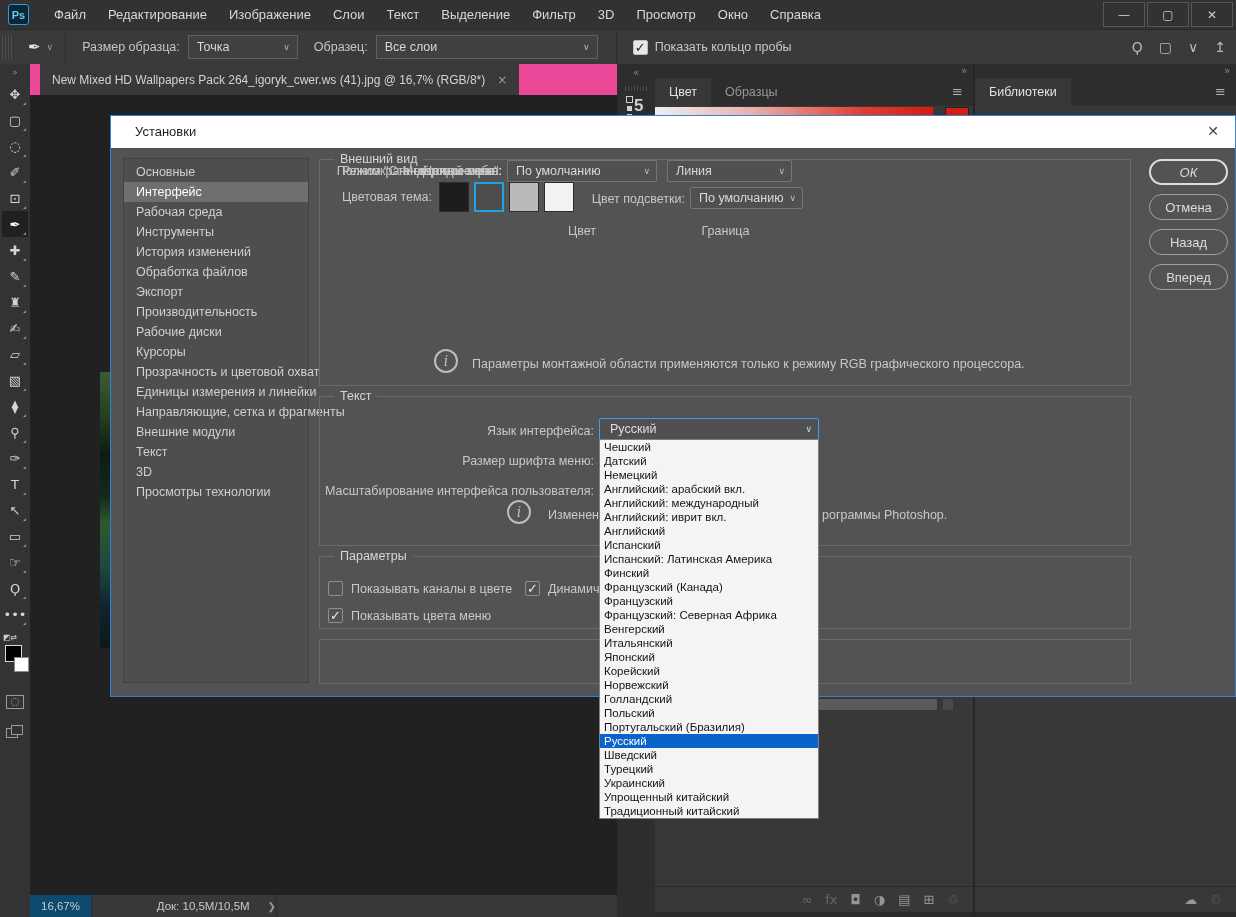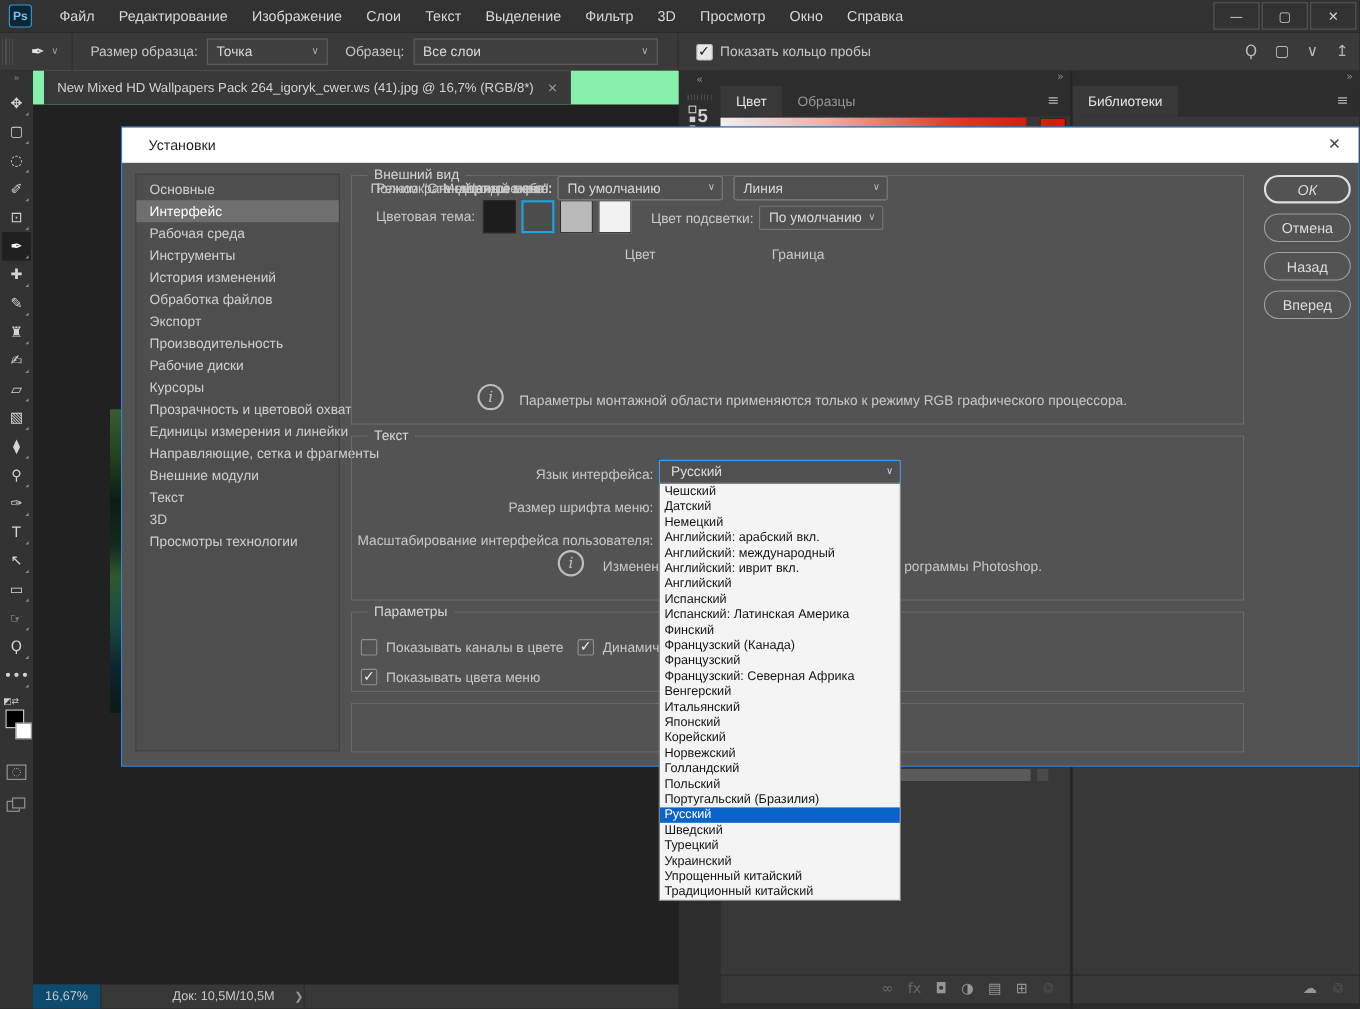--- a/index.html
+++ b/index.html
@@ -37,7 +37,7 @@
   .cb-label { color:#c8c8c8; font-size:12.5px; }
 
   
-  #tab-bar { position:absolute; left:30px; top:64px; width:587px; height:31px; background:#86efac; z-index:4;text-align:right; }
+  #tab-bar { position:absolute; left:30px; top:64px; width:587px; height:31px; background:#ec4899; z-index:4;text-align:right; }
   #doc-tab { position:absolute; left:10px; top:0; height:31px; background:#393939; display:flex; align-items:center; padding:0 12px; gap:12px; }
   #doc-tab .tab-title { color:#d2d2d2; font-size:12px; white-space:nowrap; }
   #doc-tab .tab-close { color:#9a9a9a; font-size:12px; }

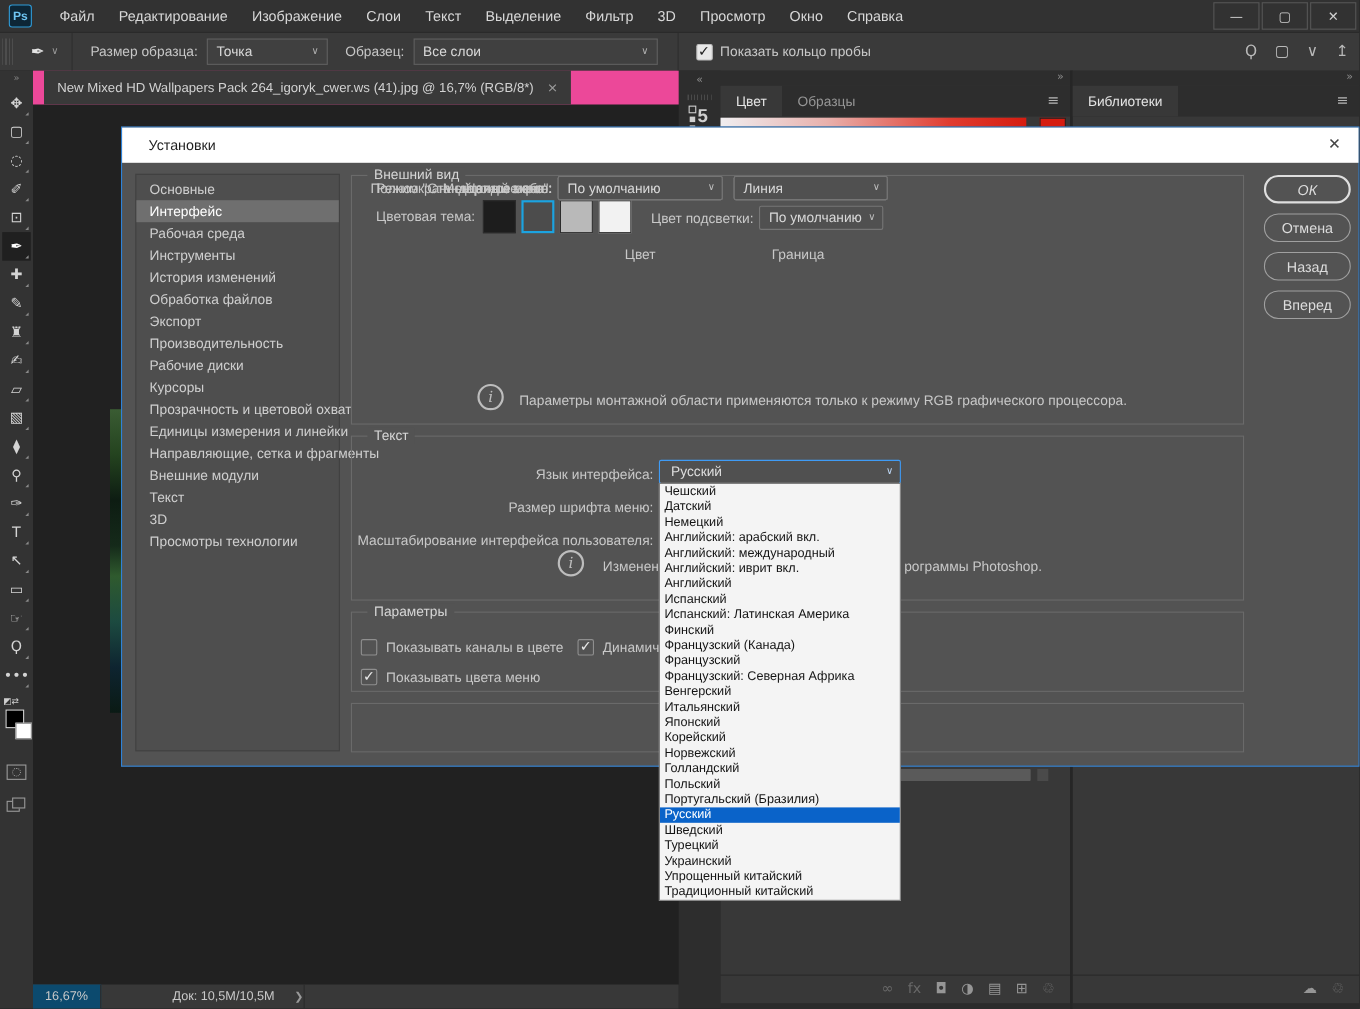--- a/index.html
+++ b/index.html
@@ -126,7 +126,7 @@
   .pref-row { position:absolute; left:0; width:100%; height:22px; }
   .pref-row .row-label { position:absolute; left:0; top:4px; width:182px; font-size:12.5px; color:#c8c8c8; text-align:right; white-space:nowrap; }
   .pref-row .sel-color { left:187px; top:0; width:150px; }
-  .pref-row .sel-border { left:347px; top:0; width:140px; }
+  .pref-row .sel-border { left:347px; top:0; width:125px; }
 
   .info-icon { position:absolute; width:24px; height:24px; border:2px solid #bdbdbd; border-radius:50%; color:#bdbdbd; font-family:"DejaVu Serif", serif; font-style:italic; font-size:14px; display:flex; align-items:center; justify-content:center; }
   .info-text { position:absolute; font-size:12.5px; color:#c8c8c8; white-space:nowrap;text-align:right; }

